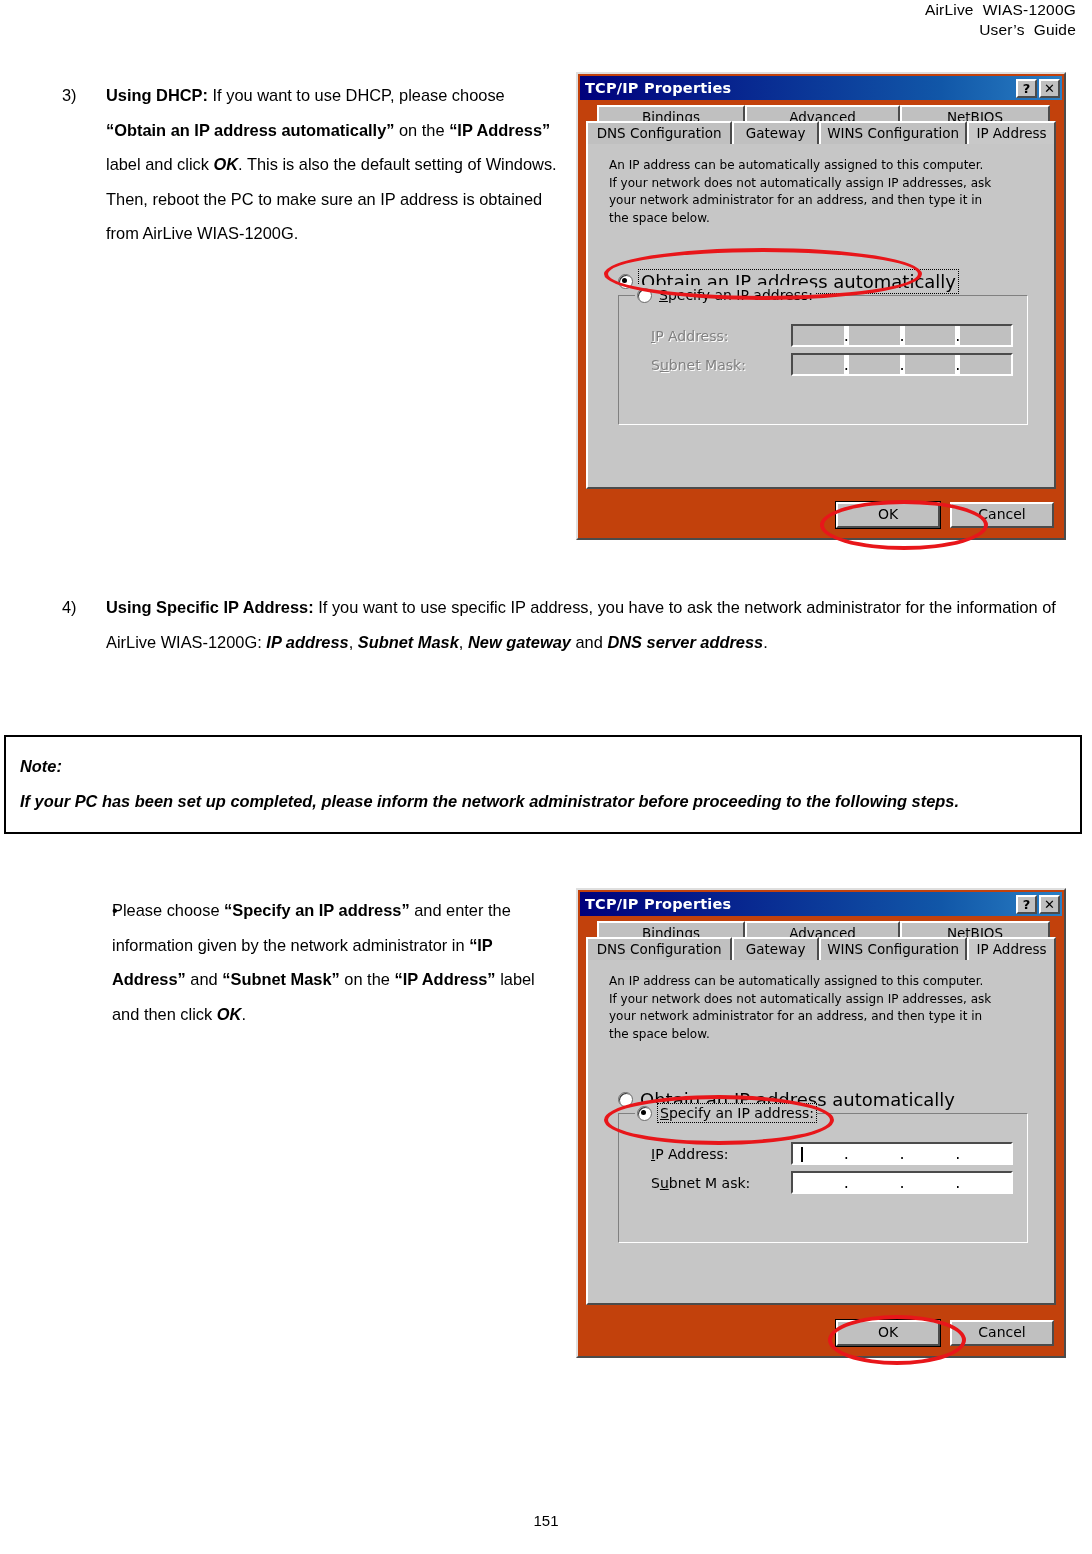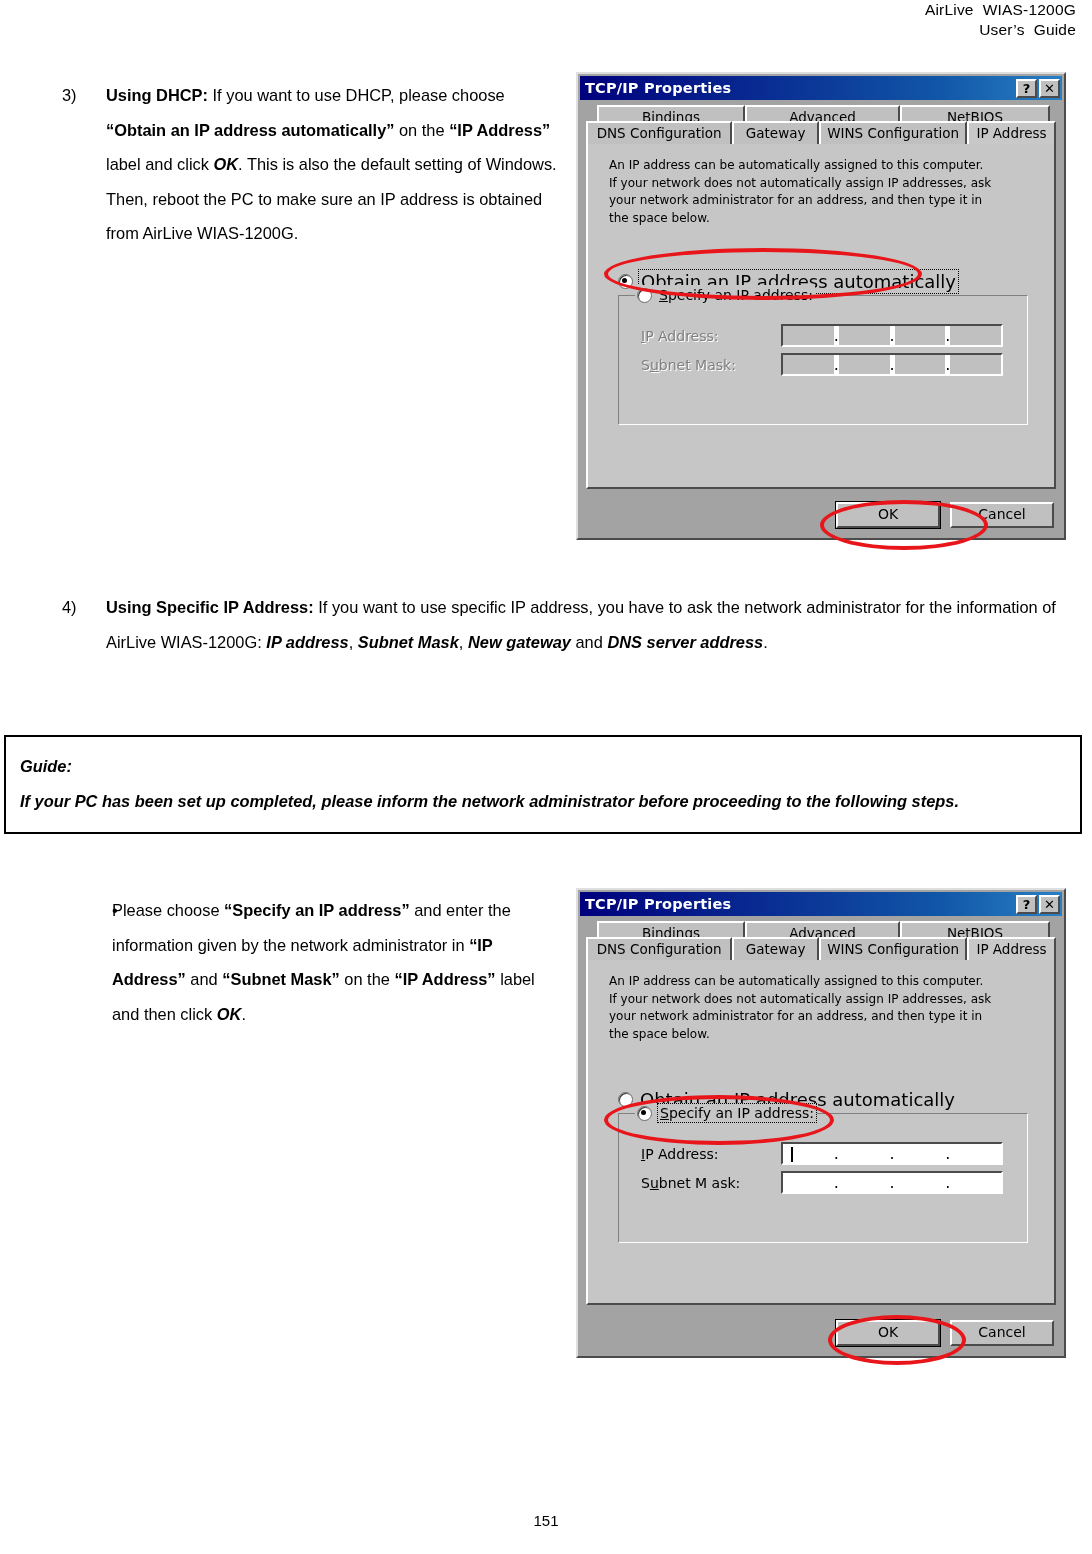--- a/index.html
+++ b/index.html
@@ -96,7 +96,7 @@
   
   .dlg {
     position: absolute;
-    background: #a3a3a3;
+    background: #c2410c;
     border-top: 2px solid #dfdfdf;
     border-left: 2px solid #dfdfdf;
     border-right: 2px solid #4b4b4b;

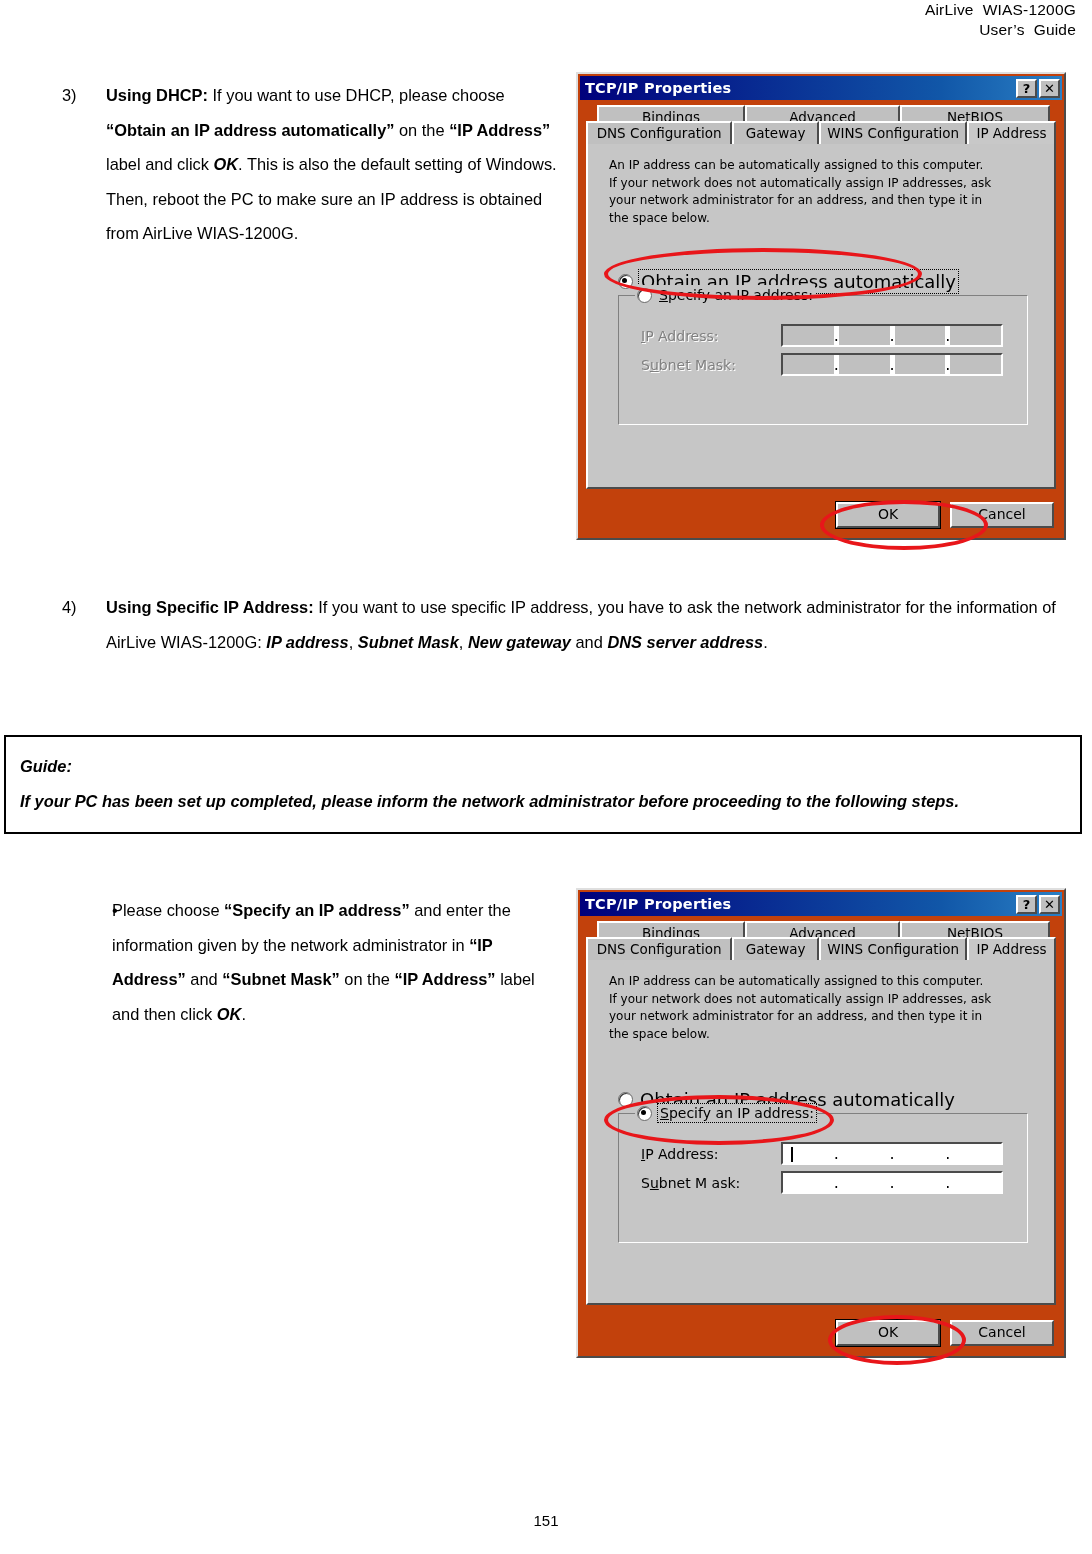--- a/index.html
+++ b/index.html
@@ -257,7 +257,7 @@
   .field-row {
     display: flex;
     align-items: center;
-    margin: 6px 0 0 12px;
+    margin: 6px 0 0 22px;
     font-size: 14px;
   }
   .field-row .flabel {

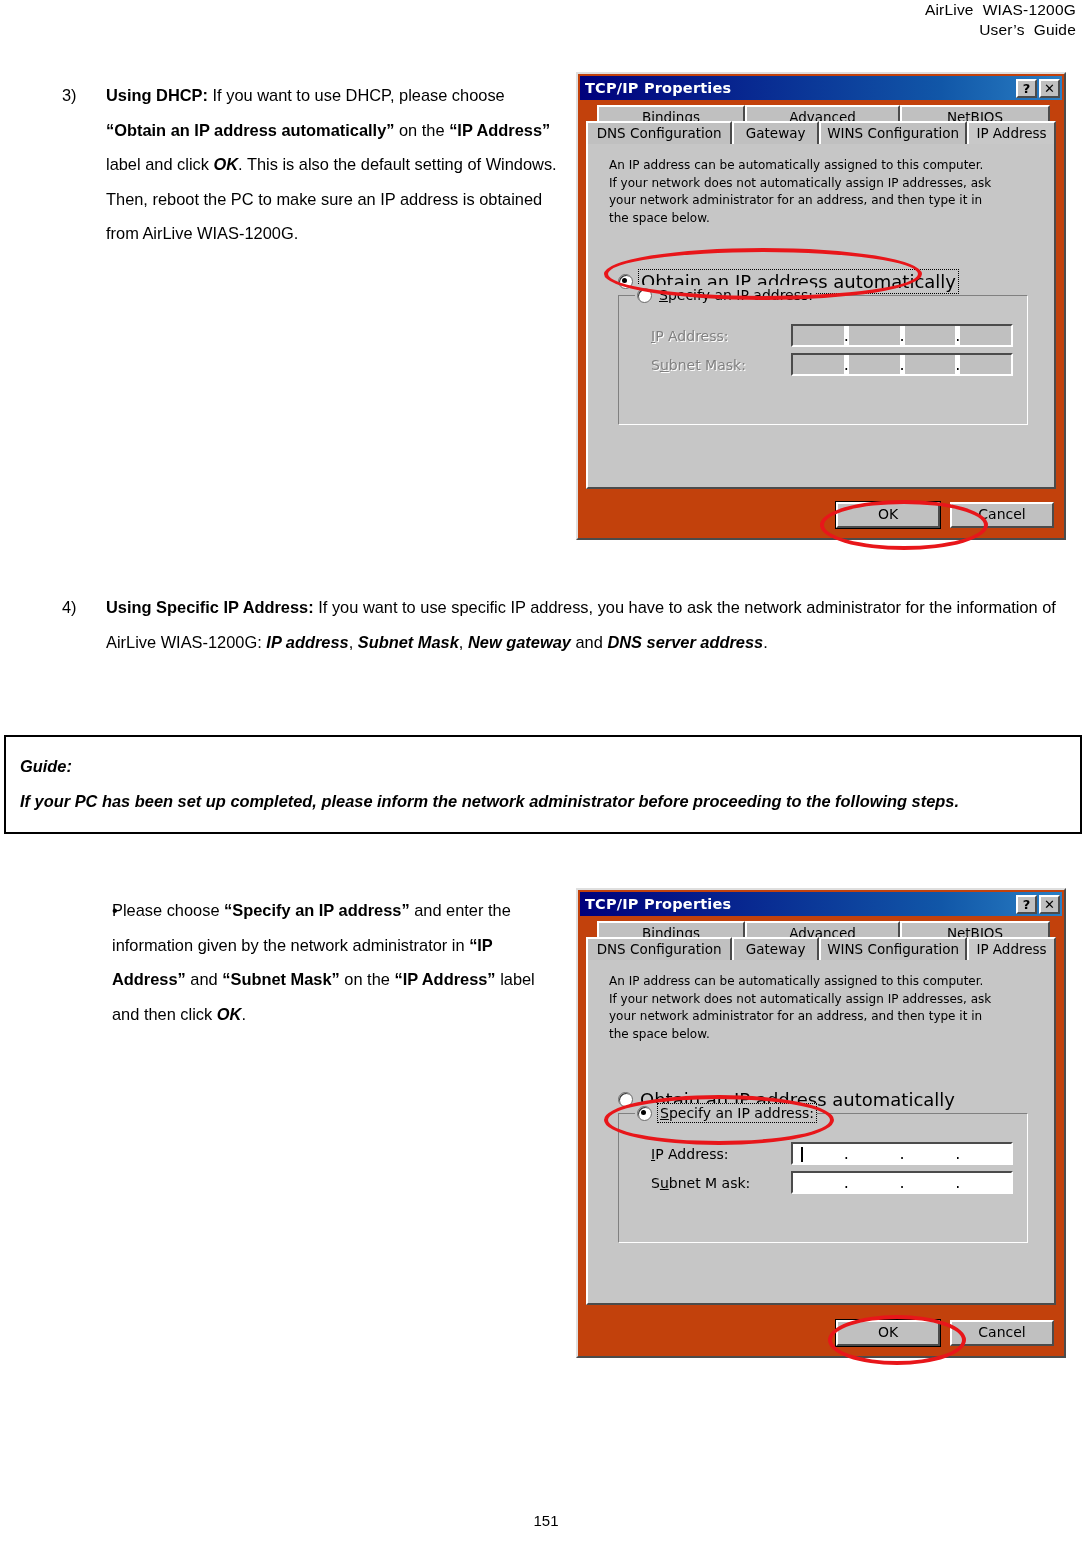--- a/index.html
+++ b/index.html
@@ -438,7 +438,7 @@
 </div>
 
 <div class="notebox">
-  <div class="note-title">Guide:</div>
+  <div class="note-title">Note:</div>
   <div class="note-text">If your PC has been set up completed, please inform the network administrator before proceeding to the following steps.</div>
 </div>
 

